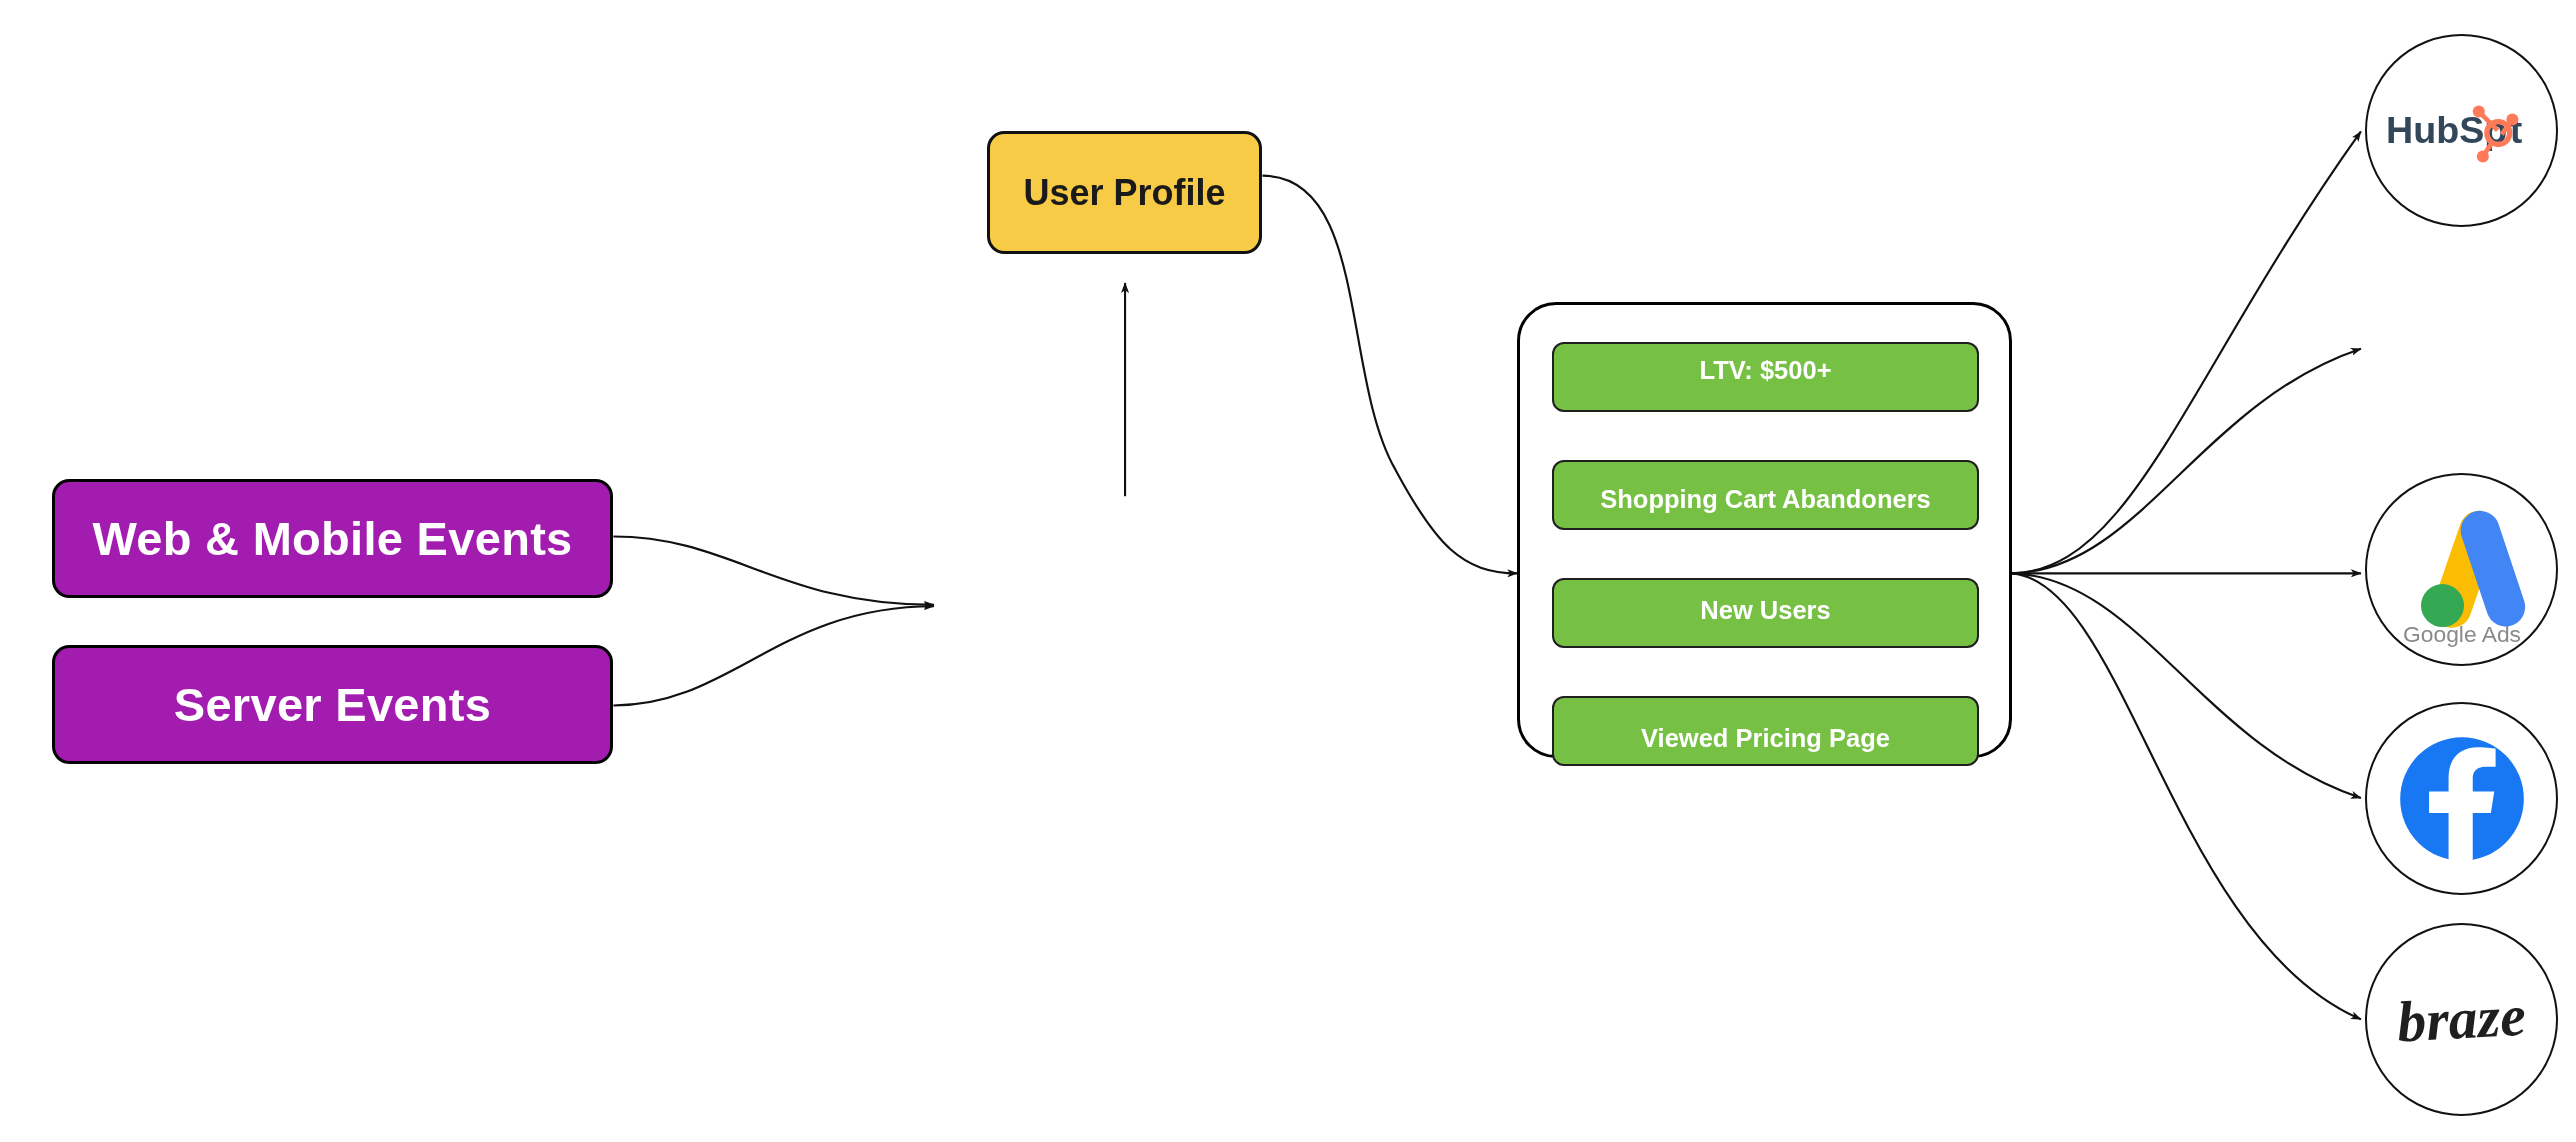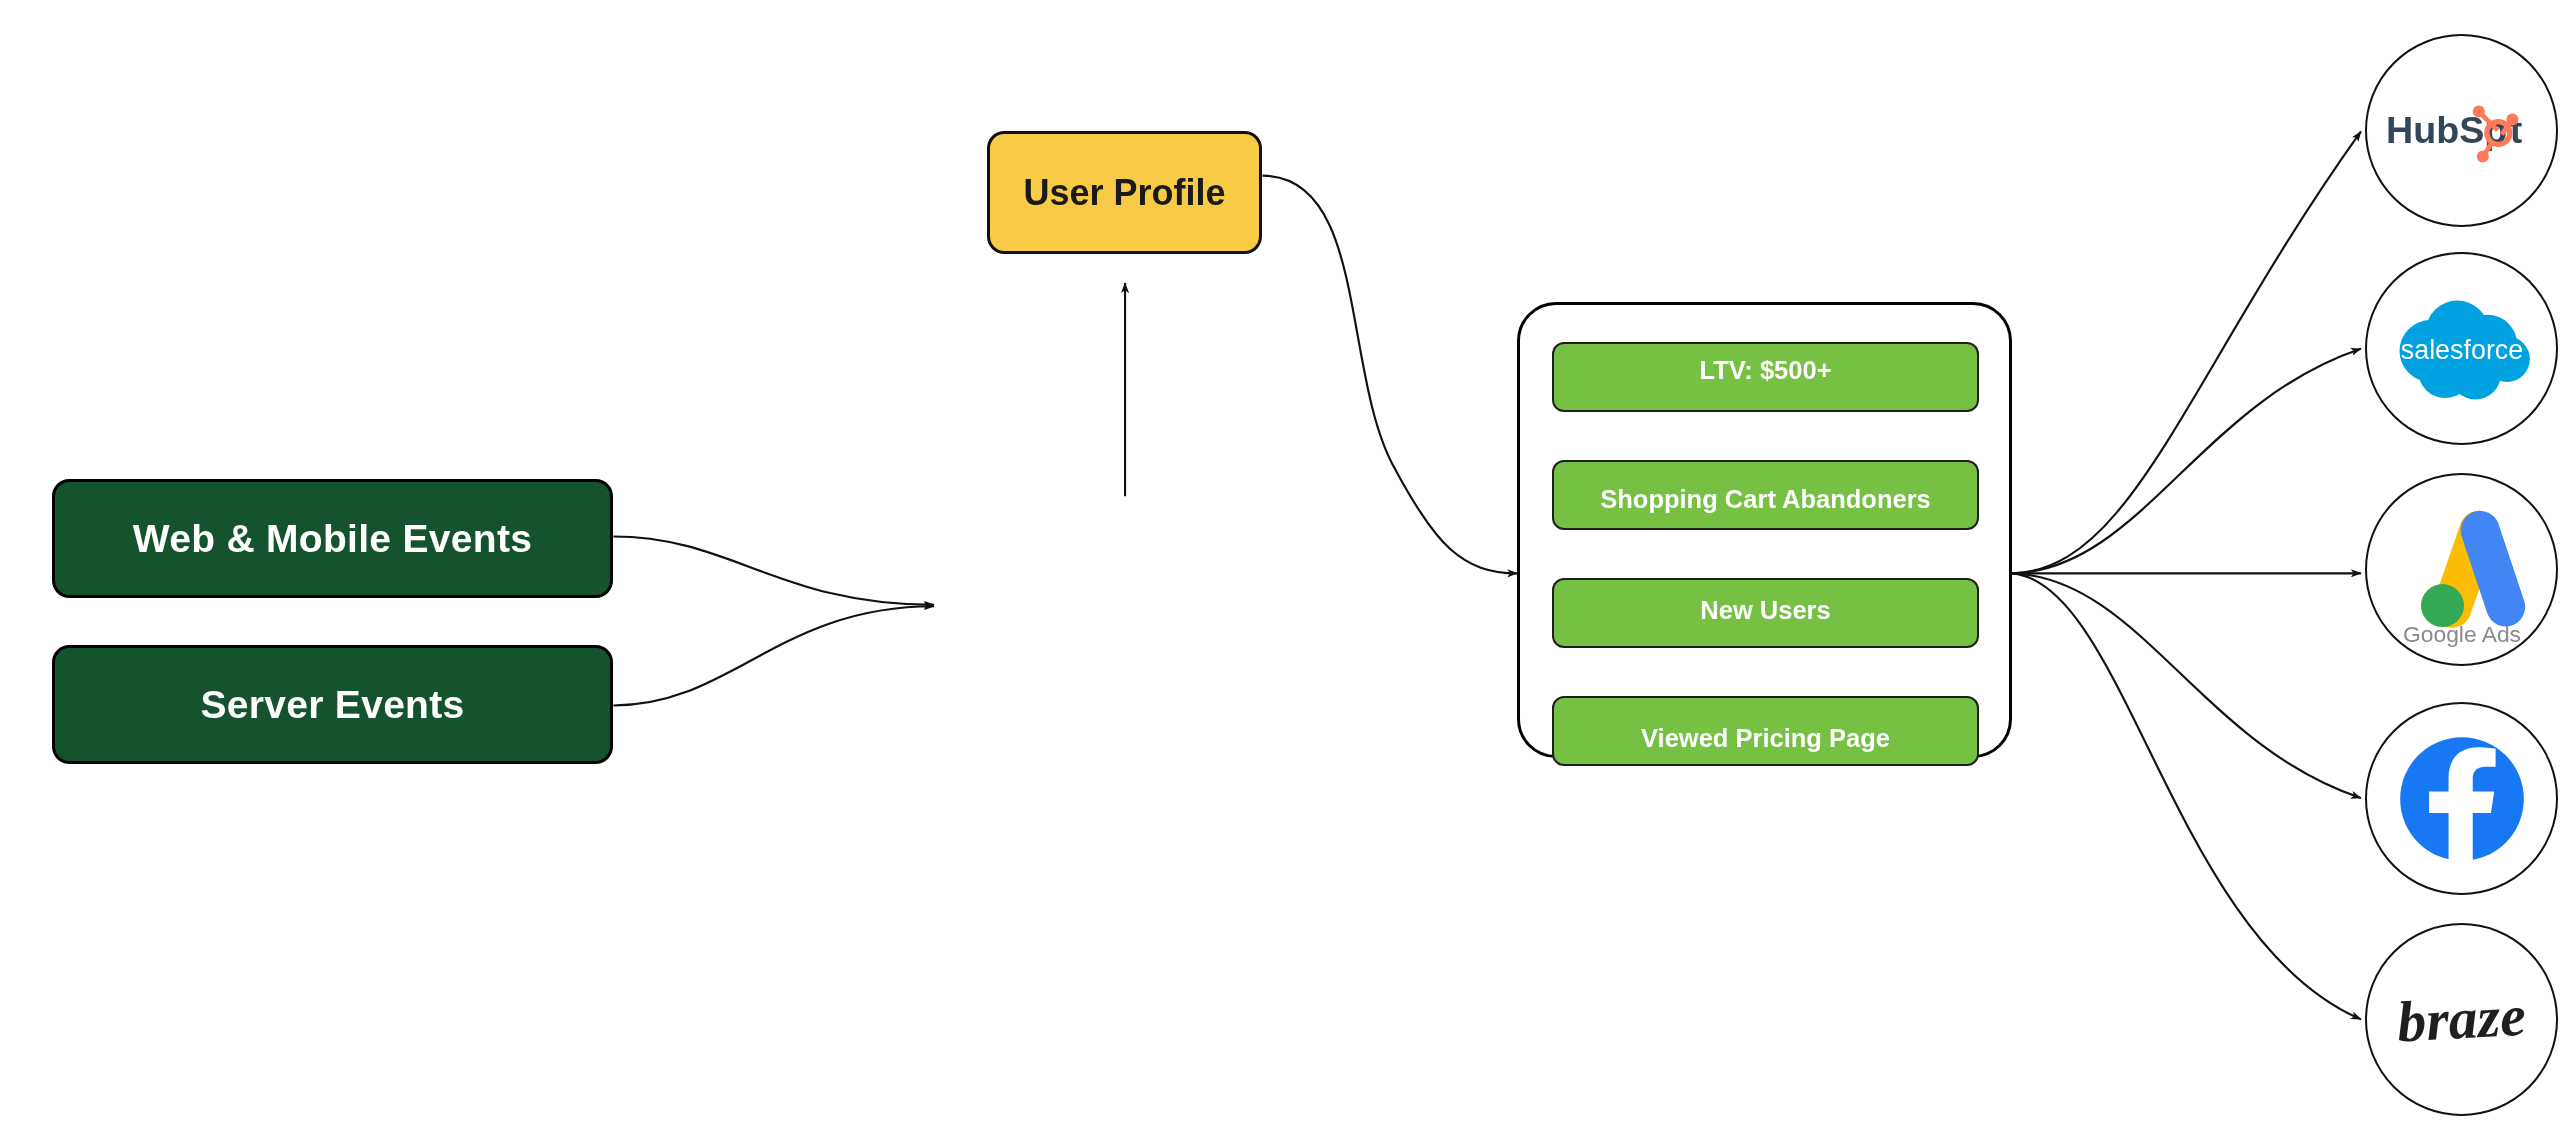--- a/index.html
+++ b/index.html
@@ -258,22 +258,6 @@
     </div>
   </div>
 
-  <div class="dest" id="dest-1">
-    <div class="logo-wrap">
-      <svg viewBox="0 0 250 250" xmlns="http://www.w3.org/2000/svg">
-        <g fill="#00a1e0">
-          <circle cx="78" cy="128" r="46"></circle>
-          <circle cx="118" cy="100" r="47"></circle>
-          <circle cx="163" cy="118" r="44"></circle>
-          <circle cx="192" cy="140" r="34"></circle>
-          <circle cx="100" cy="158" r="40"></circle>
-          <circle cx="145" cy="162" r="38"></circle>
-          <rect x="70" y="105" width="130" height="62" rx="18"></rect>
-        </g>
-        <text x="125" y="140" text-anchor="middle" fill="#ffffff" font-family="Liberation Sans, sans-serif" font-size="40">salesforce</text>
-      </svg>
-    </div>
-  </div>
 
   <div class="dest" id="dest-2">
     <div class="logo-wrap">

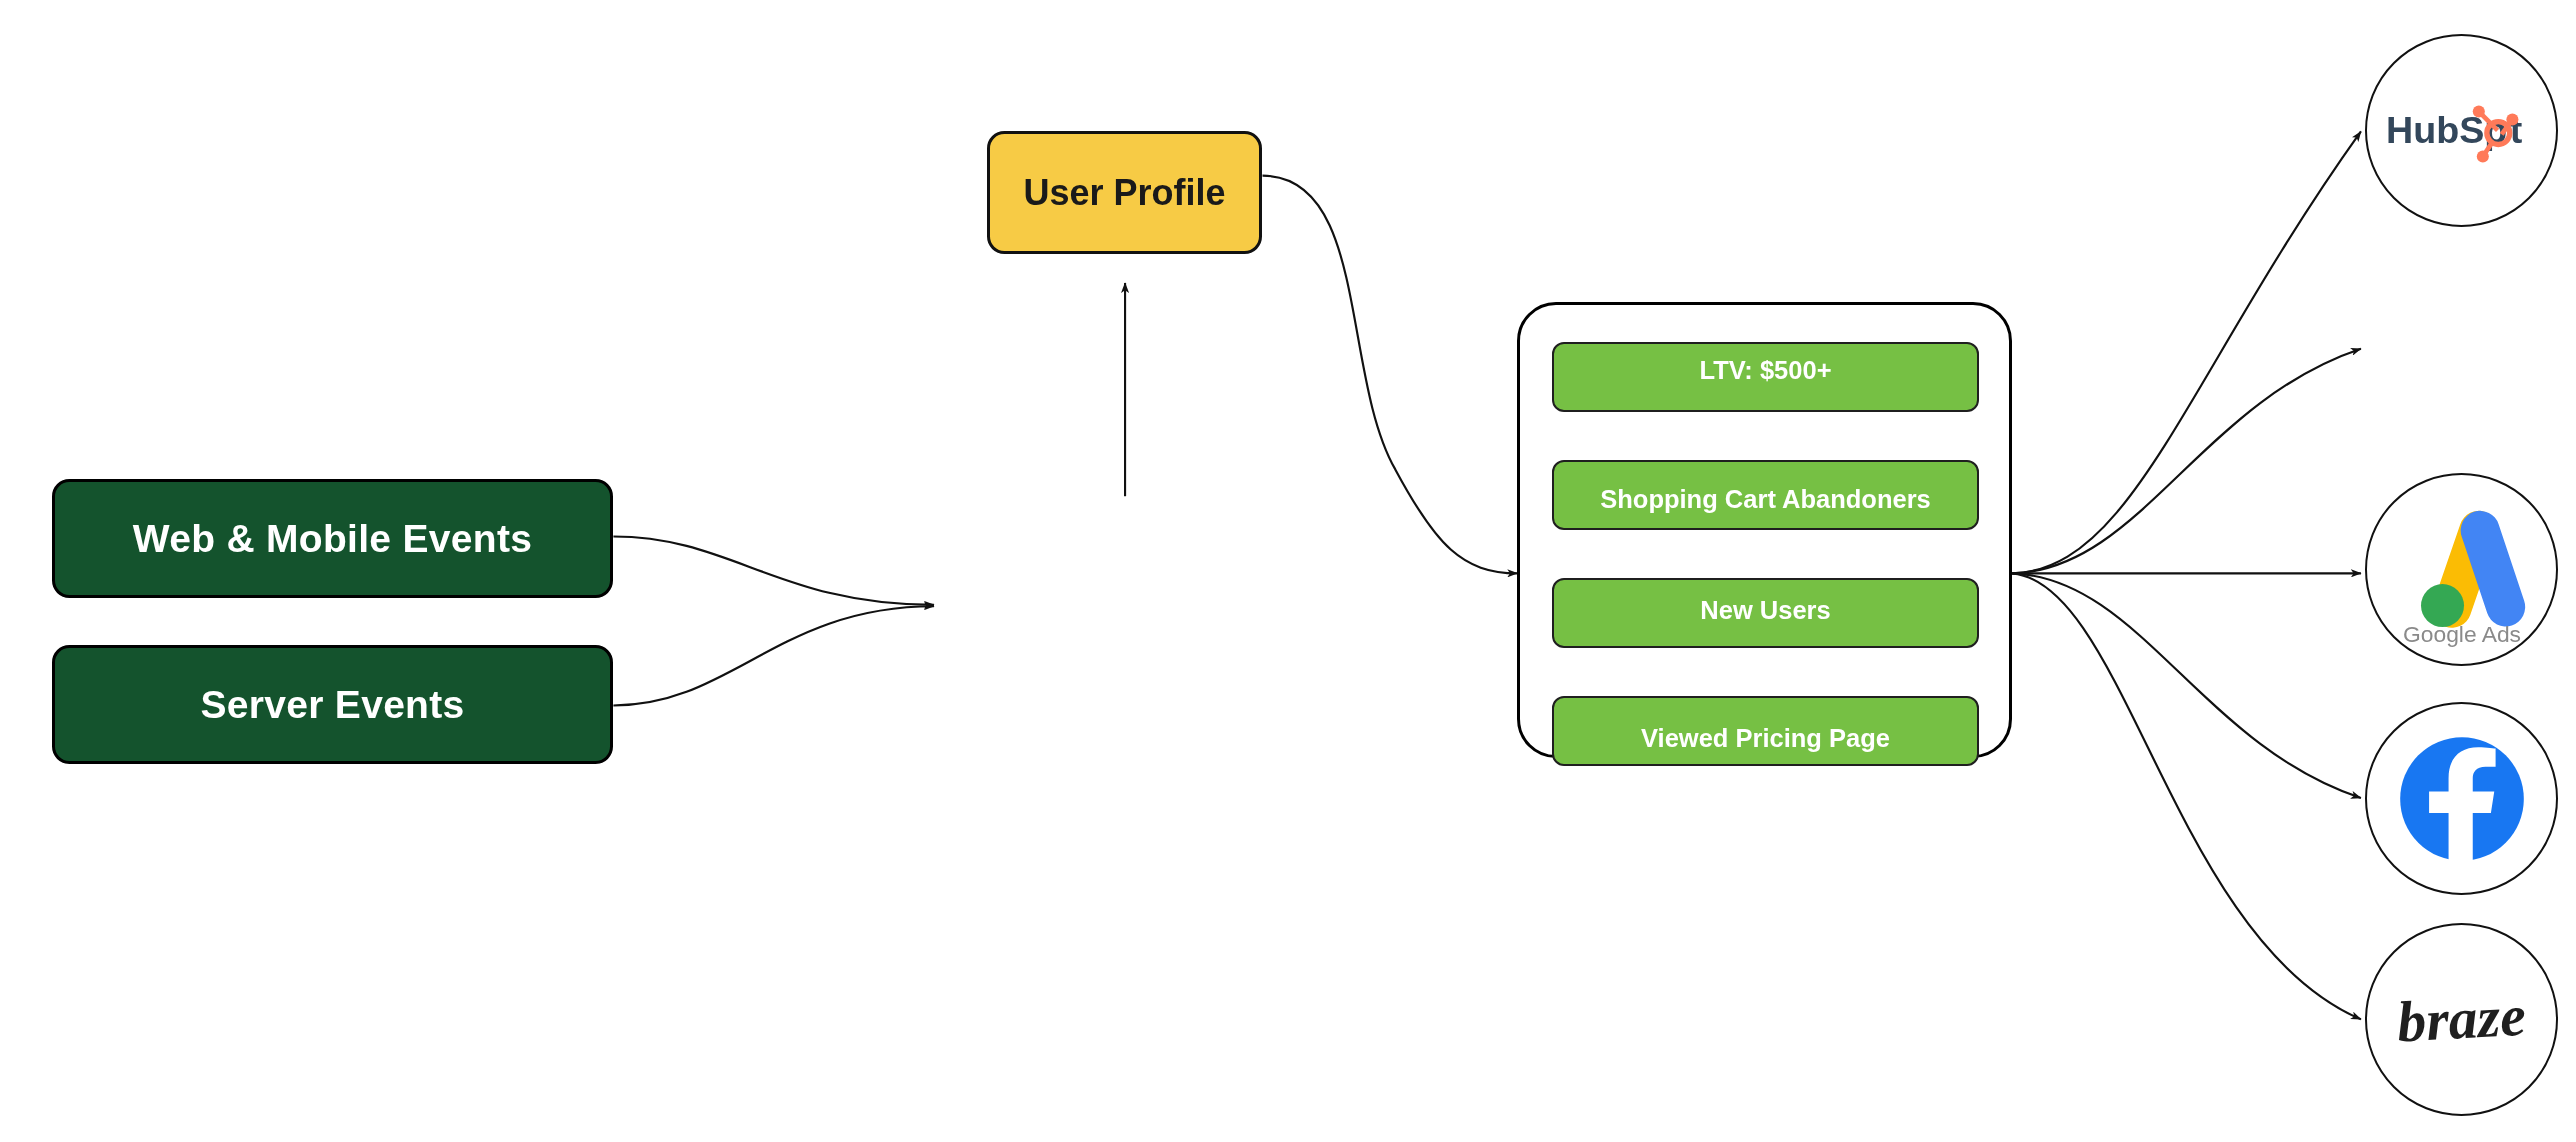--- a/index.html
+++ b/index.html
@@ -31,7 +31,7 @@
   .src-box {
     position: absolute;
     box-sizing: border-box;
-    background: #14532d;
+    background: #a21caf;
     border: 3.4px solid #000000;
     border-radius: 17.4px;
     display: flex;
@@ -39,7 +39,7 @@
     justify-content: center;
     color: #ffffff;
     font-weight: bold;
-    font-size: 39px;
+    font-size: 47px;
     letter-spacing: 0.3px;
     white-space: nowrap;
   }

